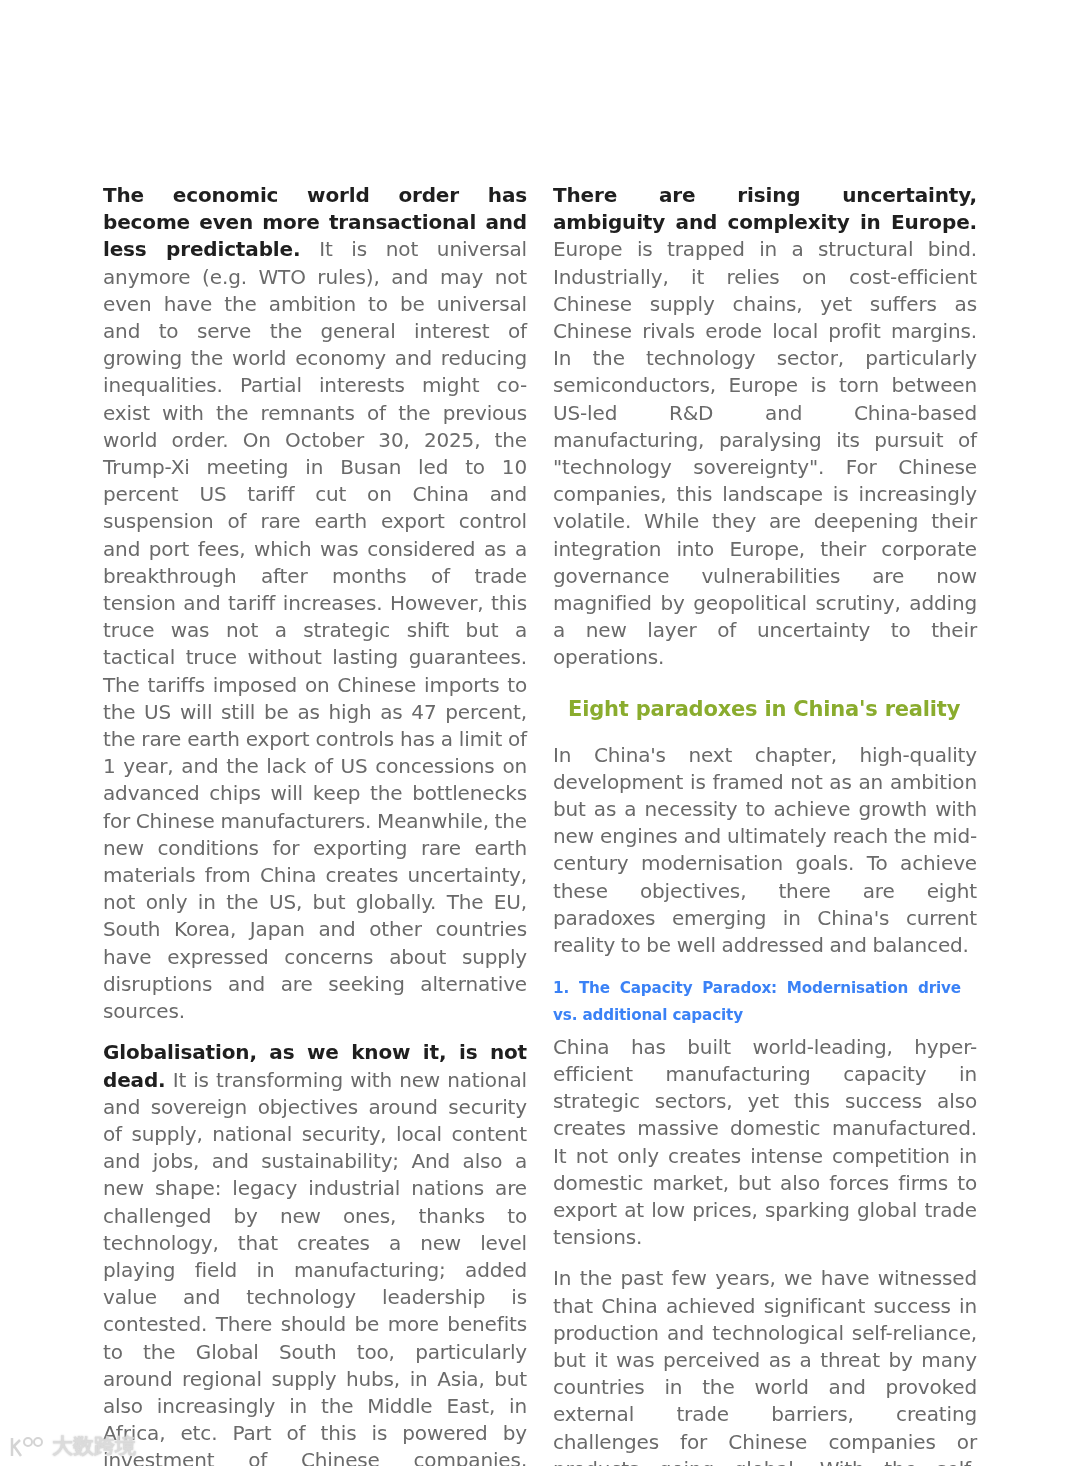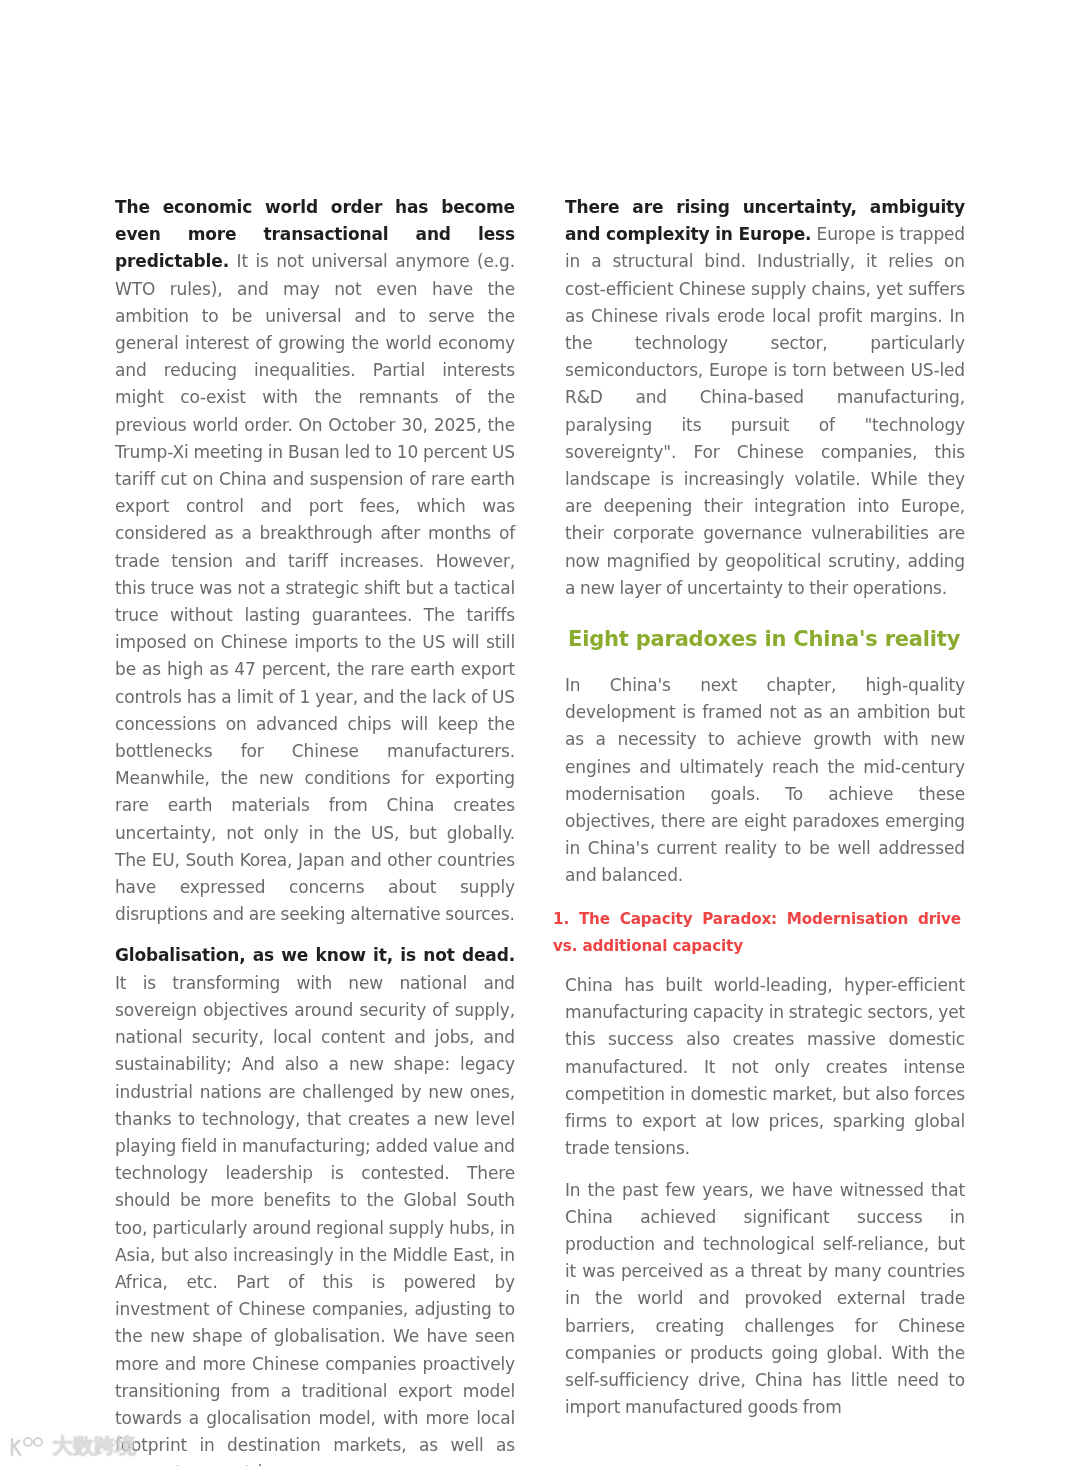--- a/index.html
+++ b/index.html
@@ -22,8 +22,8 @@
   .col-left { left: 103px; }
   .col-right { left: 553px; }
   p {
-    margin: 12px;
-    font-size: 17px;
+    margin: 0;
+    font-size: 20px;
     line-height: 27.2px;
     color: #6a6a6a;
     text-align: justify;

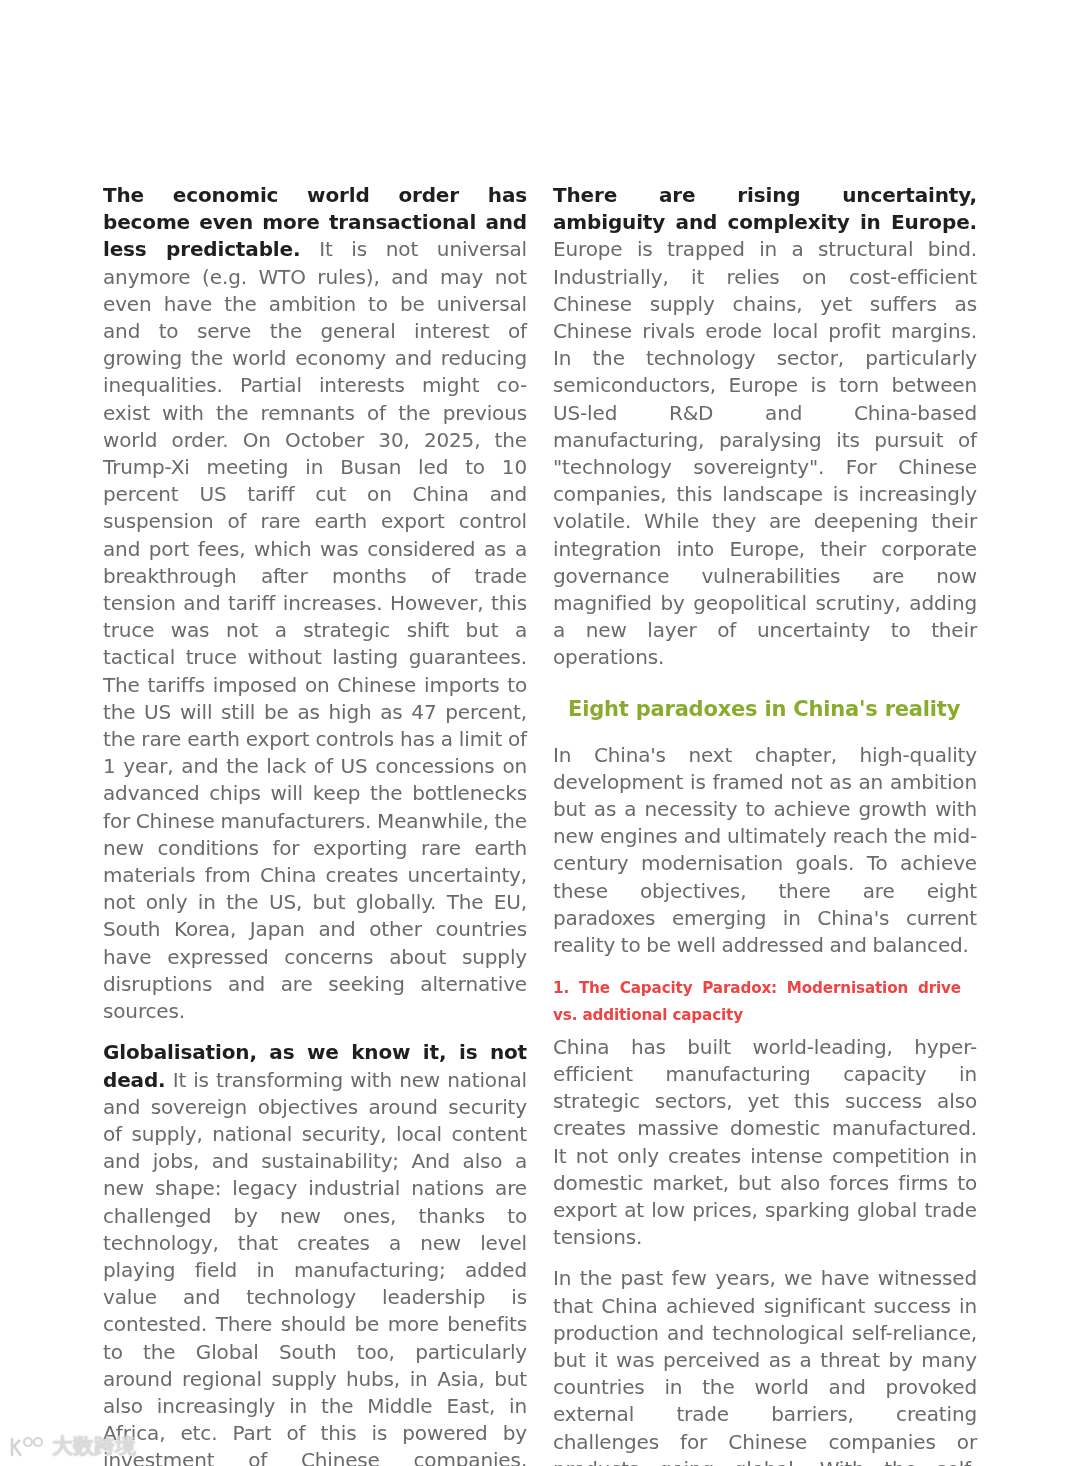--- a/index.html
+++ b/index.html
@@ -47,7 +47,7 @@
     font-size: 15.2px;
     line-height: 27.2px;
     font-weight: bold;
-    color: #ef4444;
+    color: #3b82f6;
     margin: 0 16px 4px 0;
     text-align: justify;
     letter-spacing: -0.15px;

